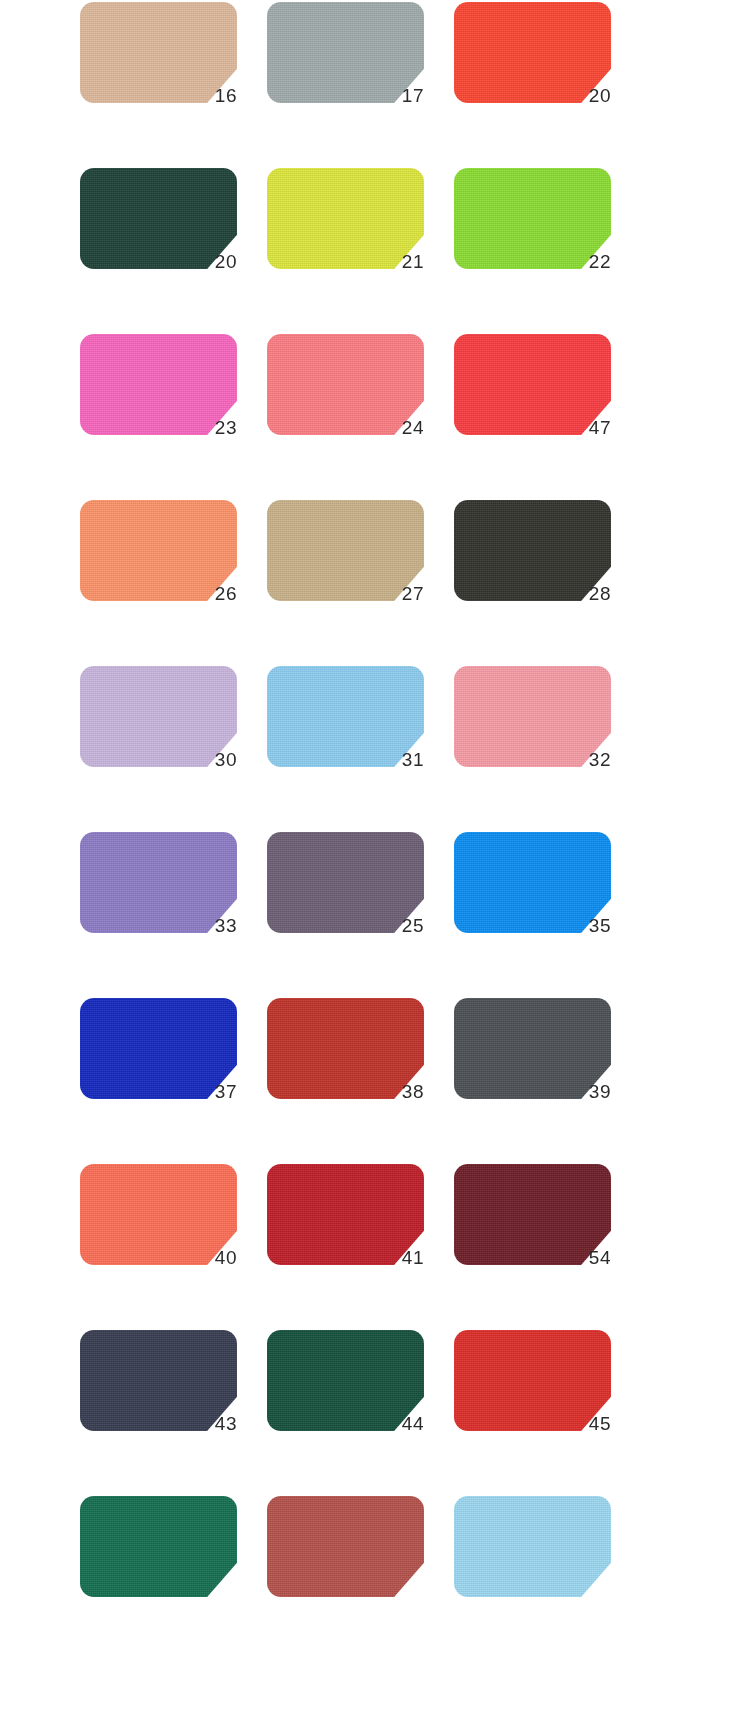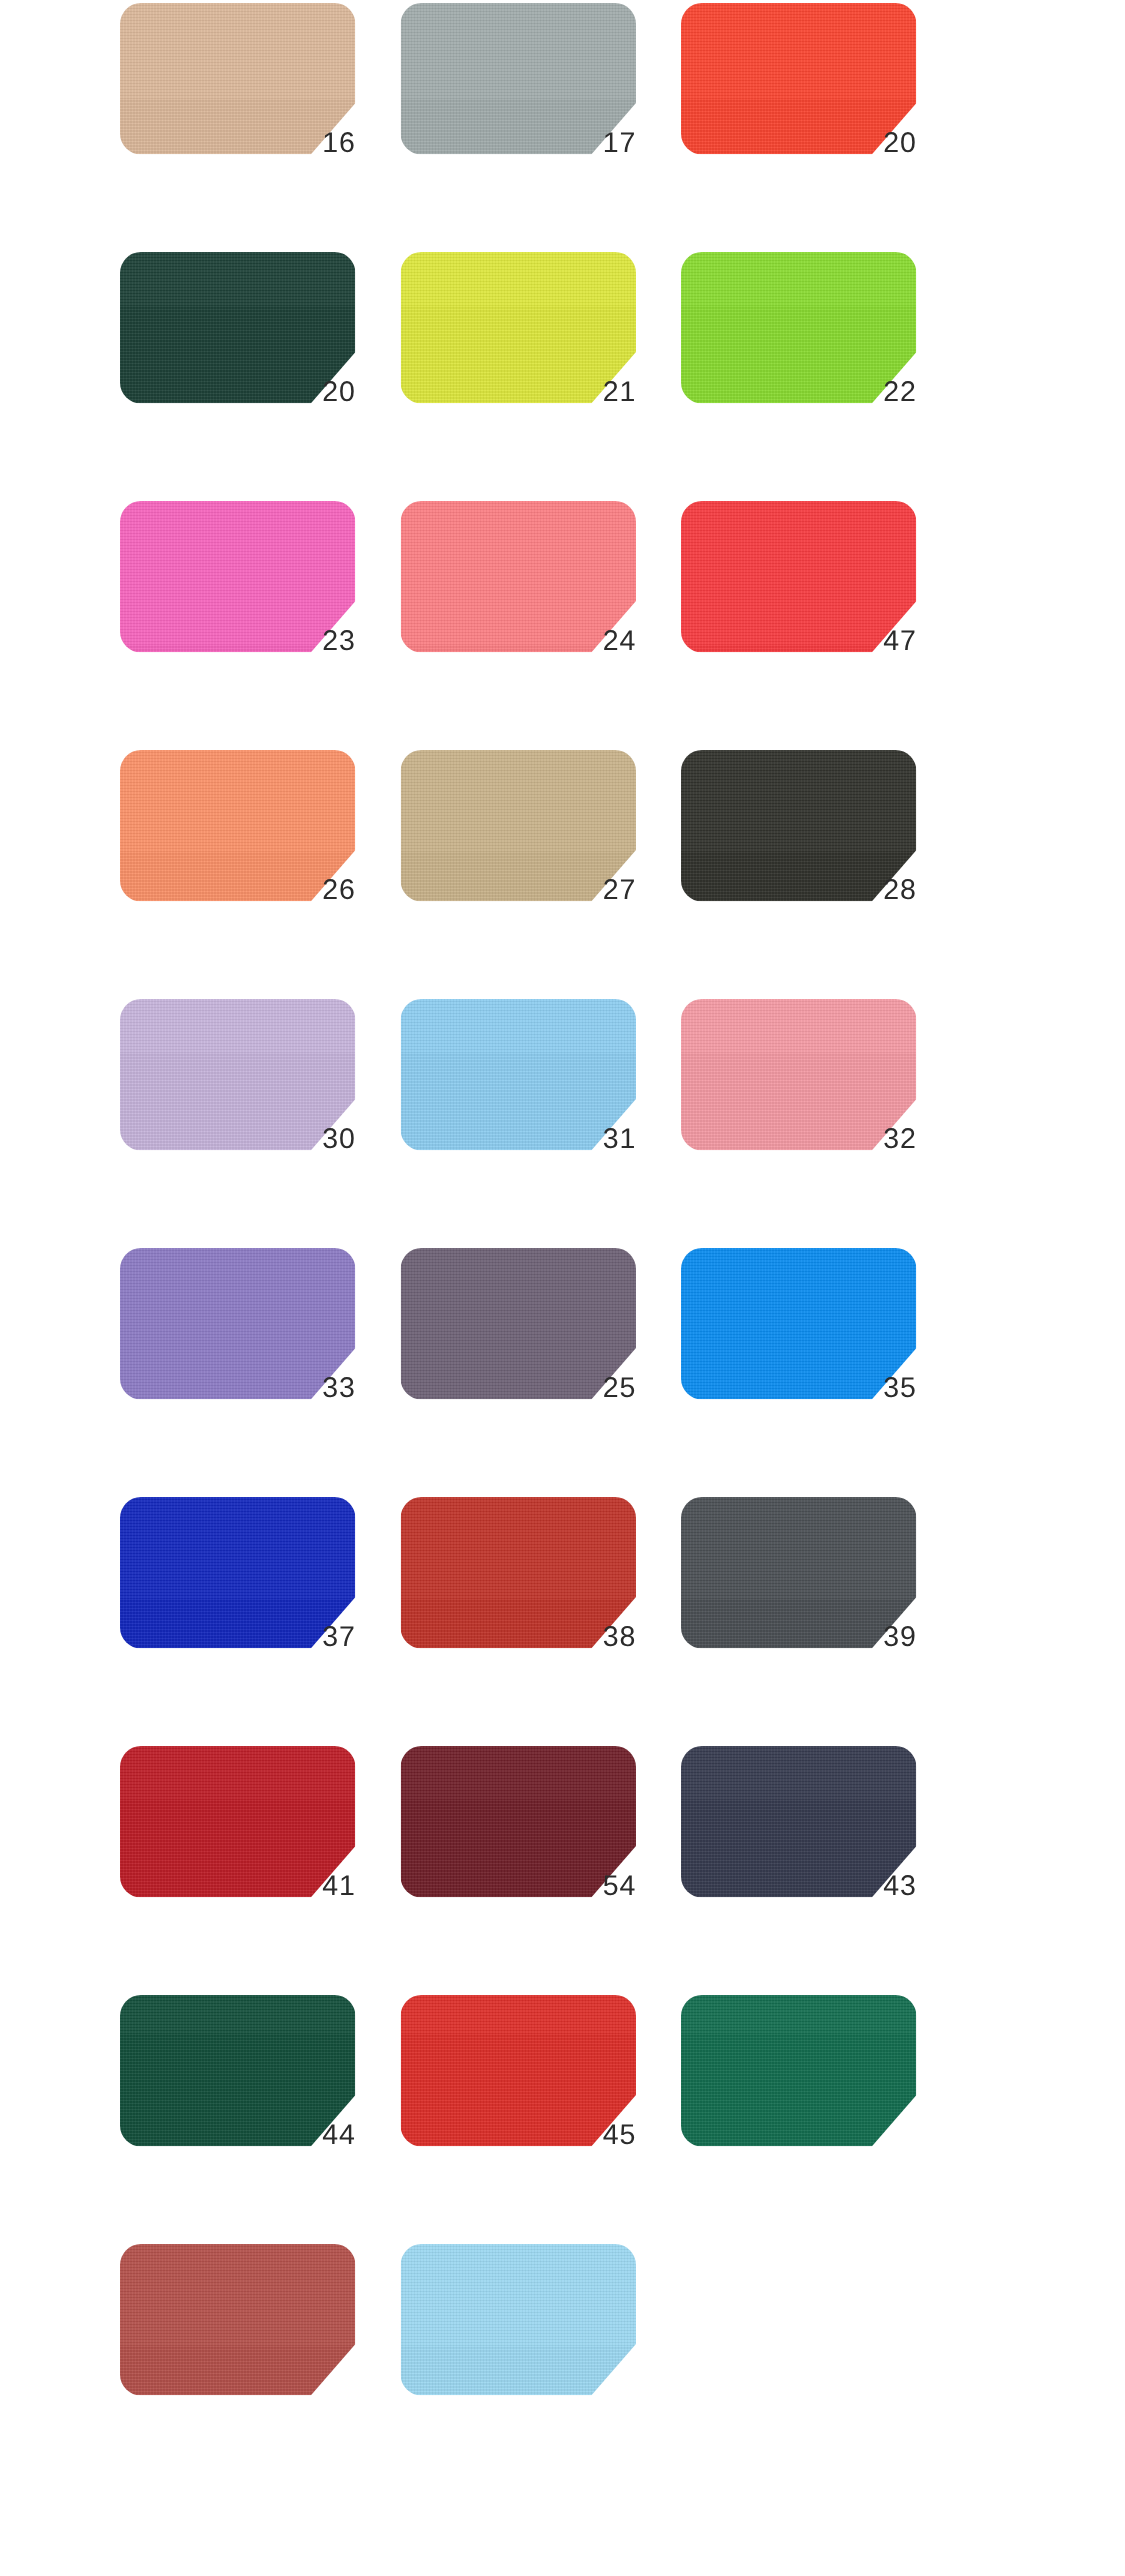--- a/index.html
+++ b/index.html
@@ -183,6 +183,10 @@
         <div class="swatch-label">39</div>
       </div>
       <div class="swatch-cell">
+        <div class="swatch-chip" style="background-color: rgb(251, 110, 85);"></div>
+        <div class="swatch-label">40</div>
+      </div>
+      <div class="swatch-cell">
         <div class="swatch-chip" style="background-color: rgb(190, 30, 40);"></div>
         <div class="swatch-label">41</div>
       </div>

